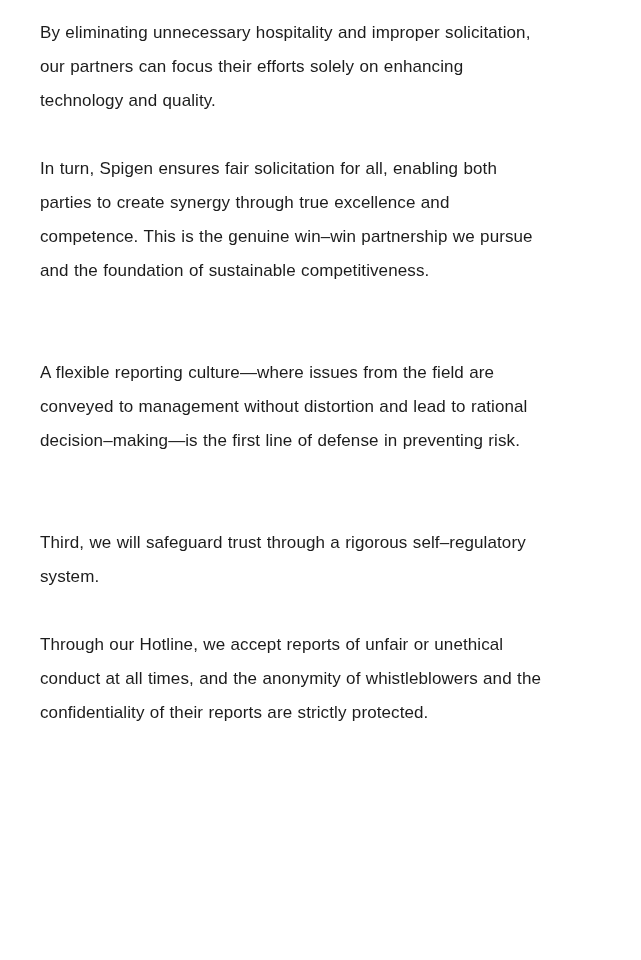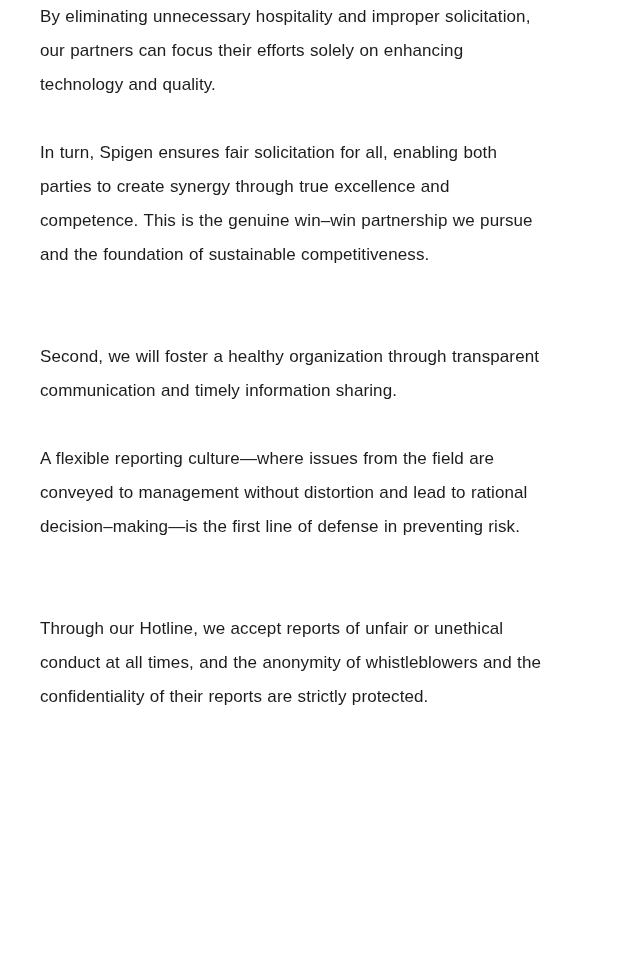--- a/index.html
+++ b/index.html
@@ -17,7 +17,7 @@
   main.doc {
     box-sizing: border-box;
     width: 641px;
-    padding: 0 32px 0 40px;
+    padding: 16px 32px 0 40px;
   }
   .para {
     margin: 0 0 34px 0;

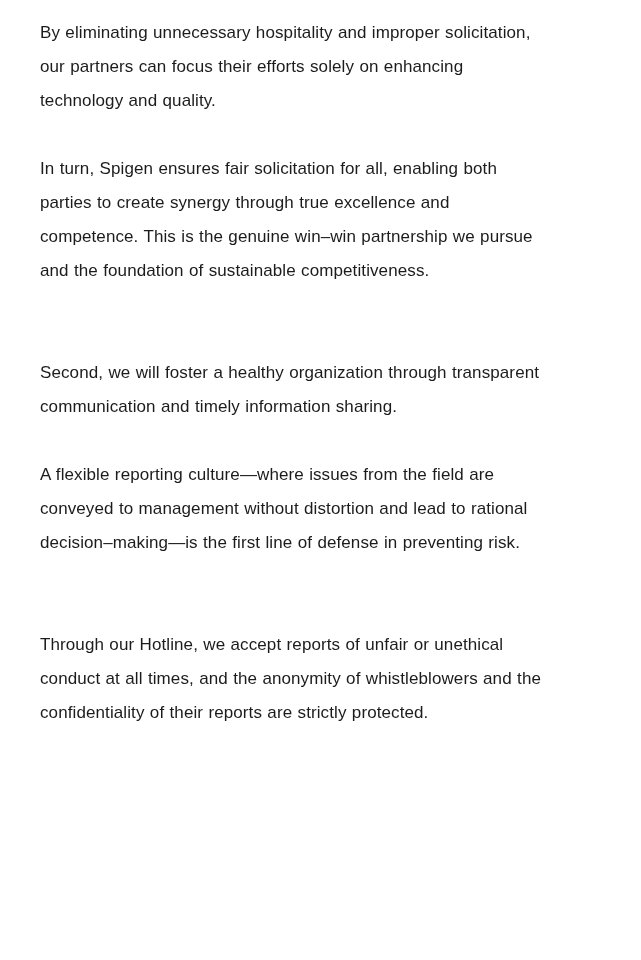--- a/index.html
+++ b/index.html
@@ -45,8 +45,6 @@
 competence. This is the genuine win–win partnership we pursue
 and the foundation of sustainable competitiveness.</p>
 
-  <p class="para">Second, we will foster a healthy organization through transparent
-communication and timely information sharing.</p>
 
   <p class="para gap-after">A flexible reporting culture—where issues from the field are
 conveyed to management without distortion and lead to rational

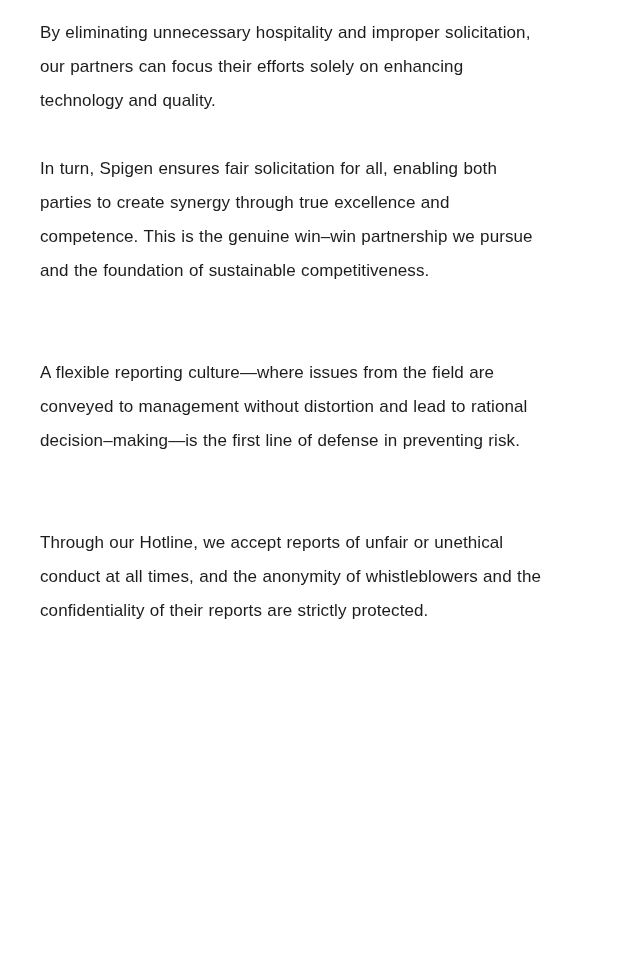--- a/index.html
+++ b/index.html
@@ -50,6 +50,8 @@
 conveyed to management without distortion and lead to rational
 decision–making—is the first line of defense in preventing risk.</p>
 
+  <p class="para">Third, we will safeguard trust through a rigorous self–regulatory
+system.</p>
 
   <p class="para">Through our Hotline, we accept reports of unfair or unethical
 conduct at all times, and the anonymity of whistleblowers and the

